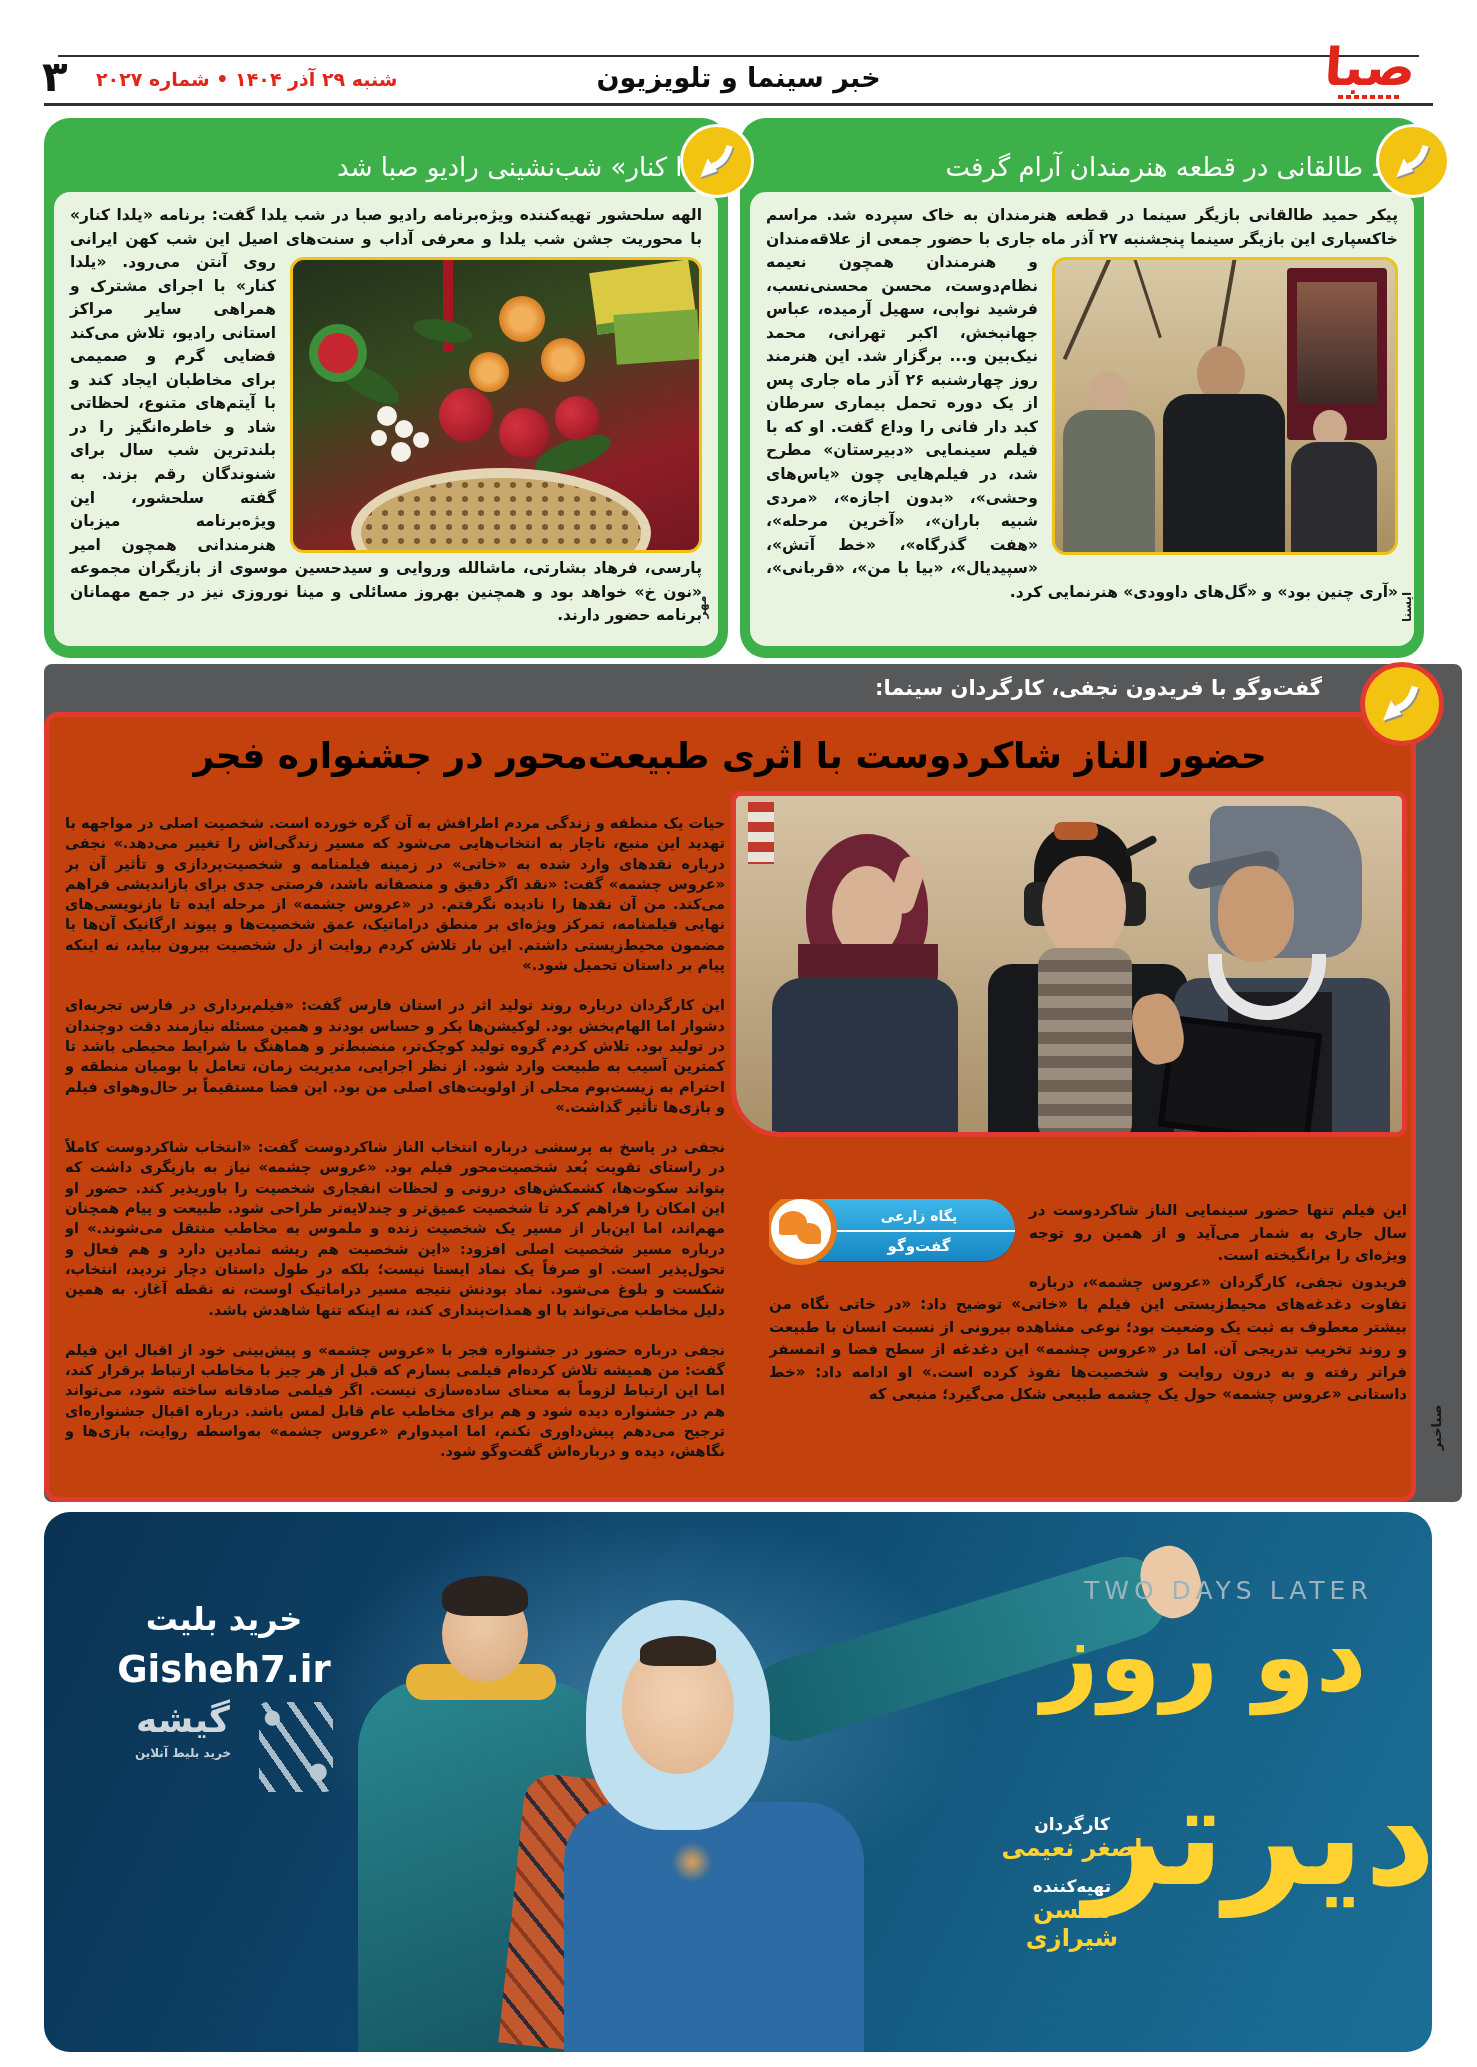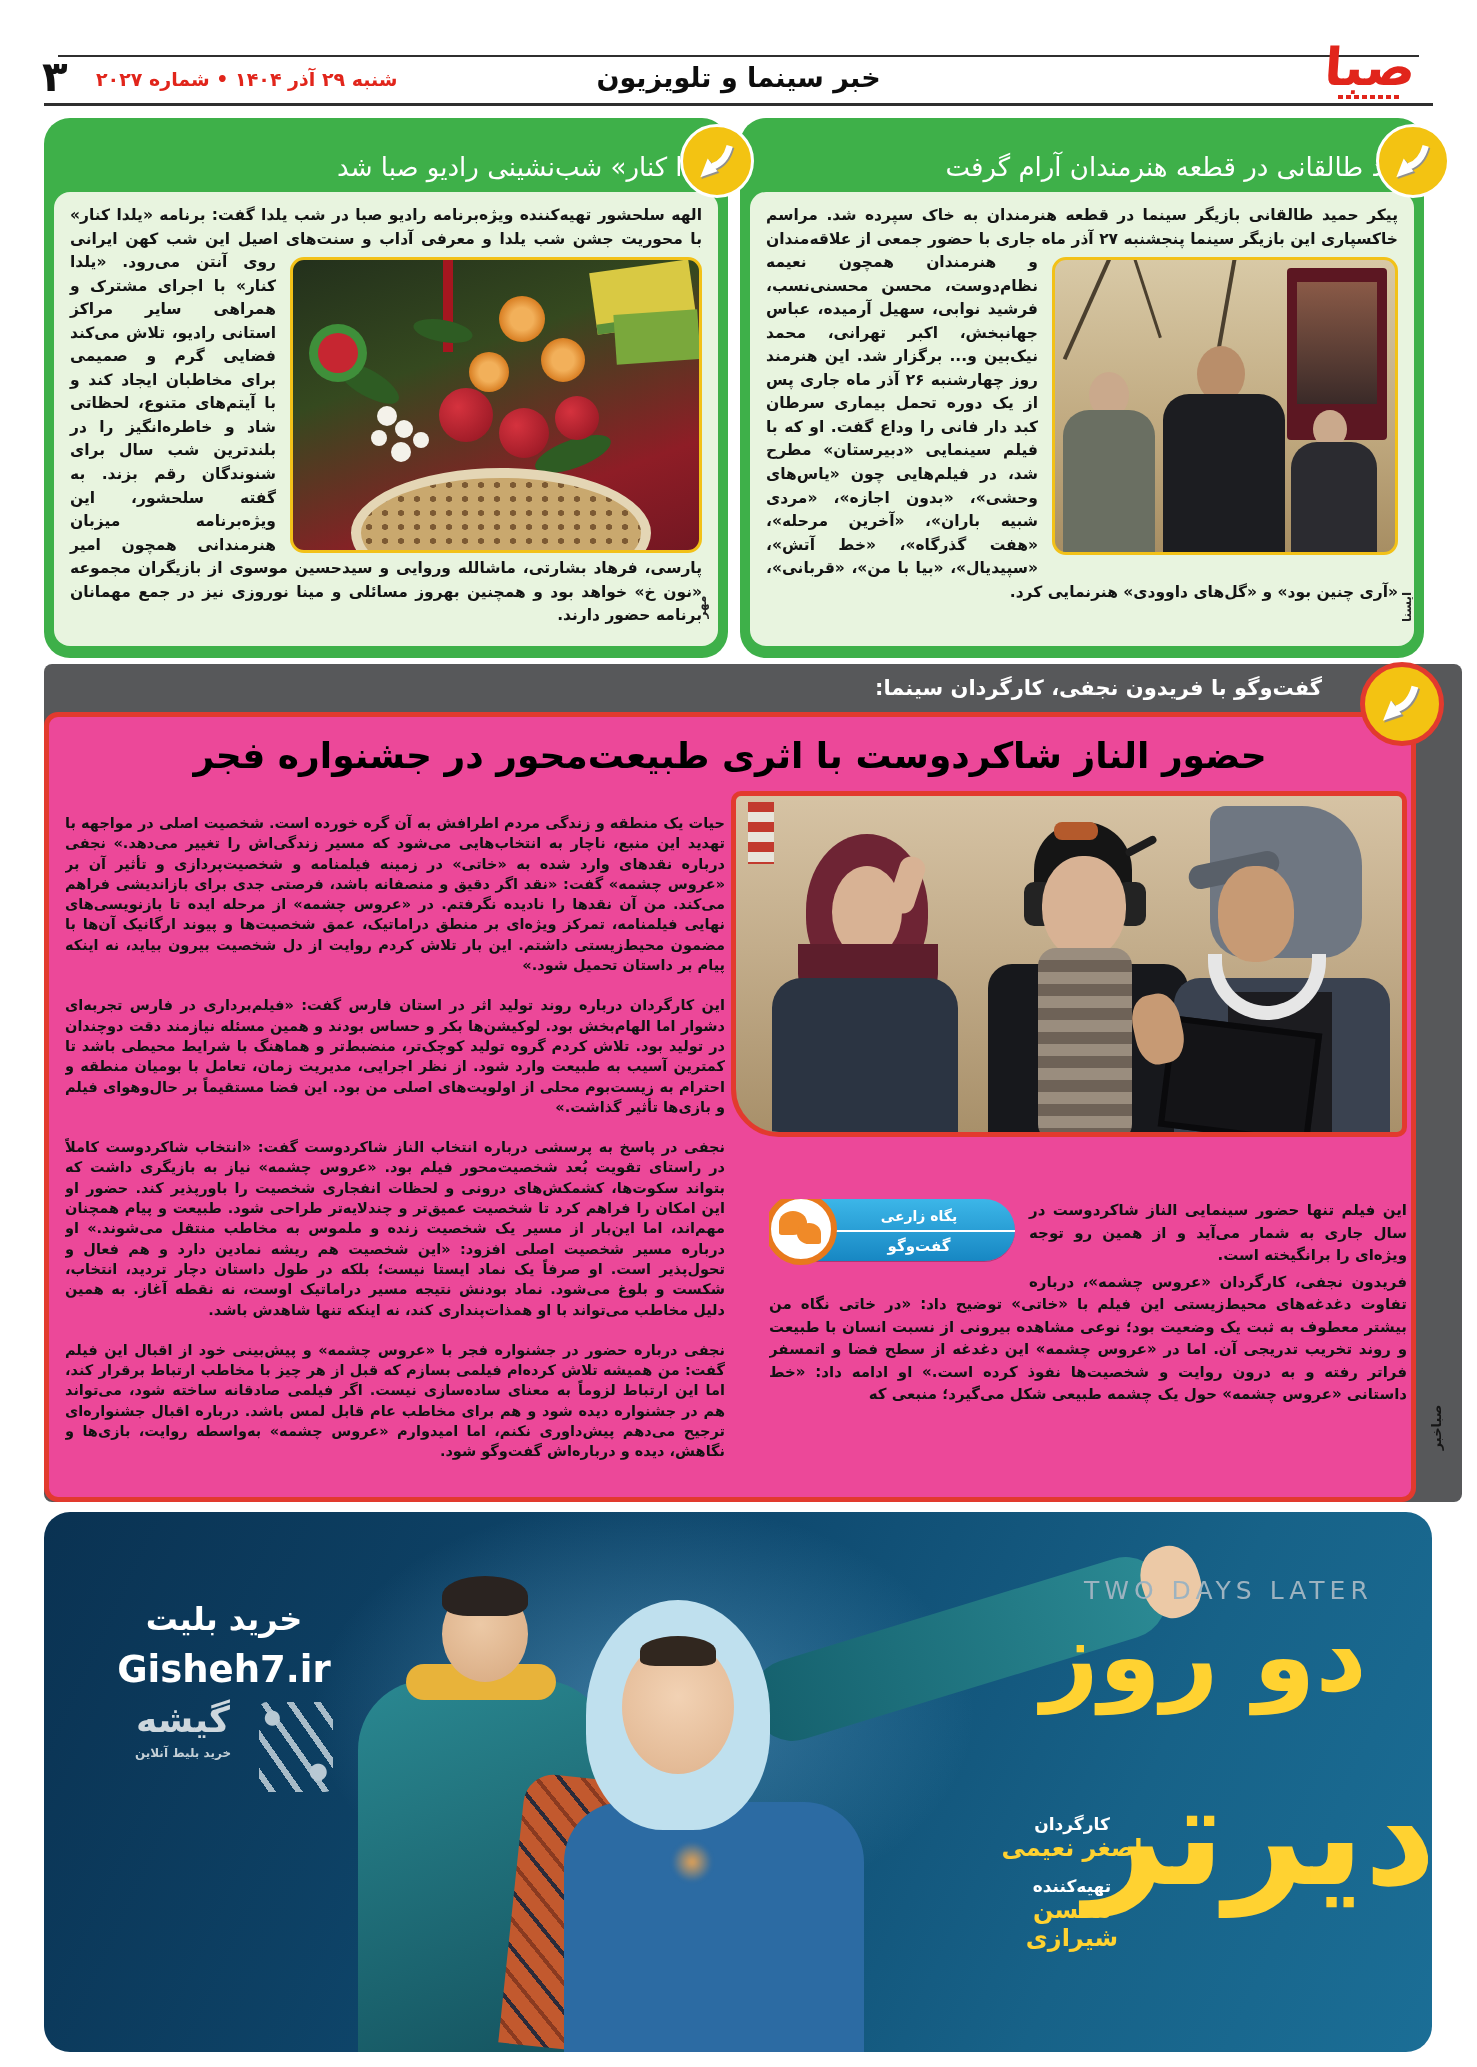--- a/index.html
+++ b/index.html
@@ -65,7 +65,7 @@
   
   .iv-wrap { position:absolute; left:44px; top:664px; width:1418px; height:838px; background:#57585a; border-radius:8px; }
   .iv-kicker { position:absolute; top:0; right:140px; height:48px; line-height:48px; color:#fff; font-size:21px; font-weight:700; }
-  .iv-box { position:absolute; left:0; top:48px; width:1372px; height:790px; background:#ec4899; border:5px solid #e23a2e; border-radius:14px;text-decoration:underline; }
+  .iv-box { position:absolute; left:0; top:48px; width:1372px; height:790px; background:#c2410c; border:5px solid #e23a2e; border-radius:14px;text-decoration:underline; }
   .iv-headline { position:absolute; top:18px; left:30px; right:30px; text-align:center; font-size:36px; font-weight:700; color:#000; }
   .iv-photo { position:absolute; right:4px; top:74px; width:676px; height:346px; border:5px solid #e23a2e; border-radius:10px 10px 10px 48px;
     background:linear-gradient(180deg,#d6c3a4,#c3ad8b 45%,#a8906a); overflow:hidden; }

